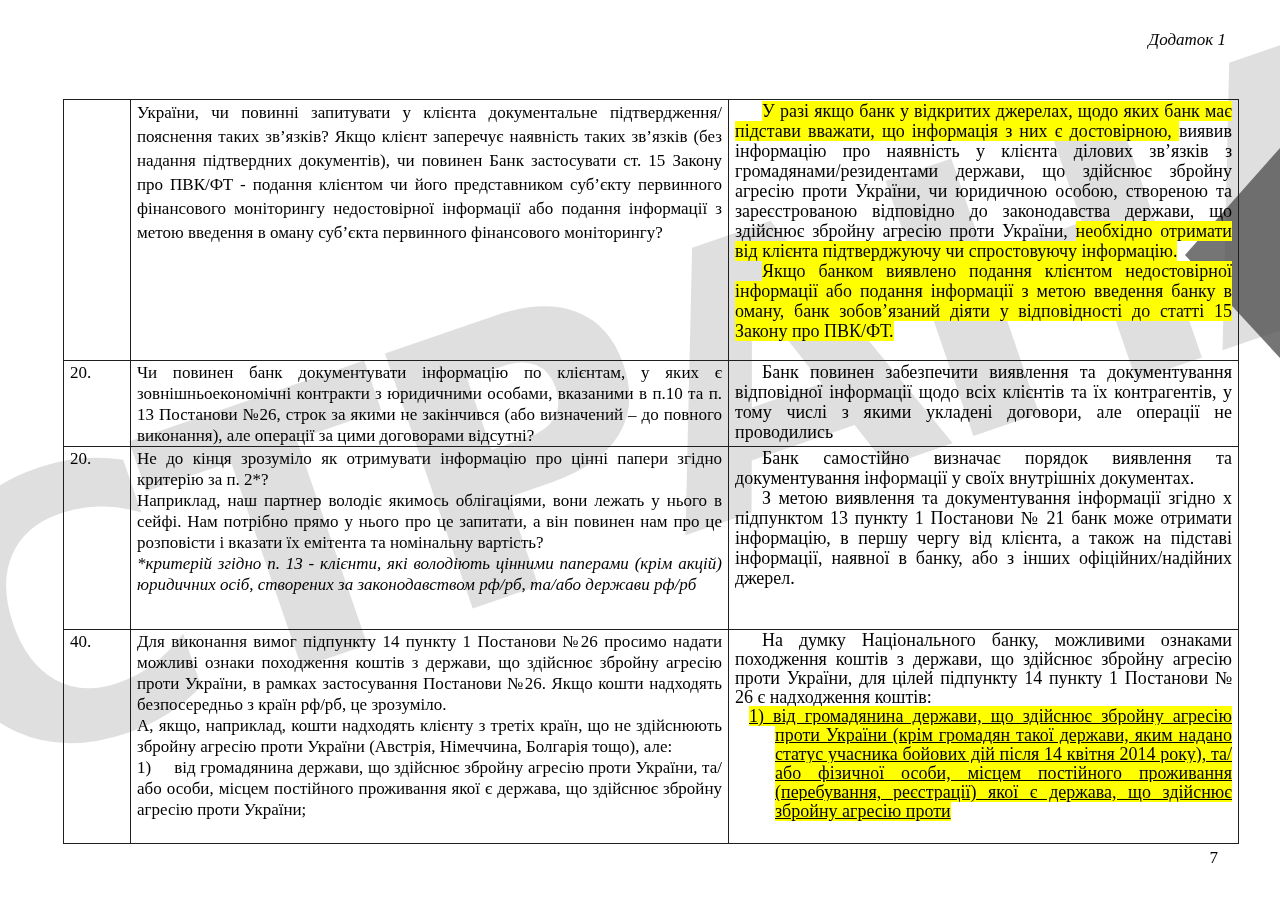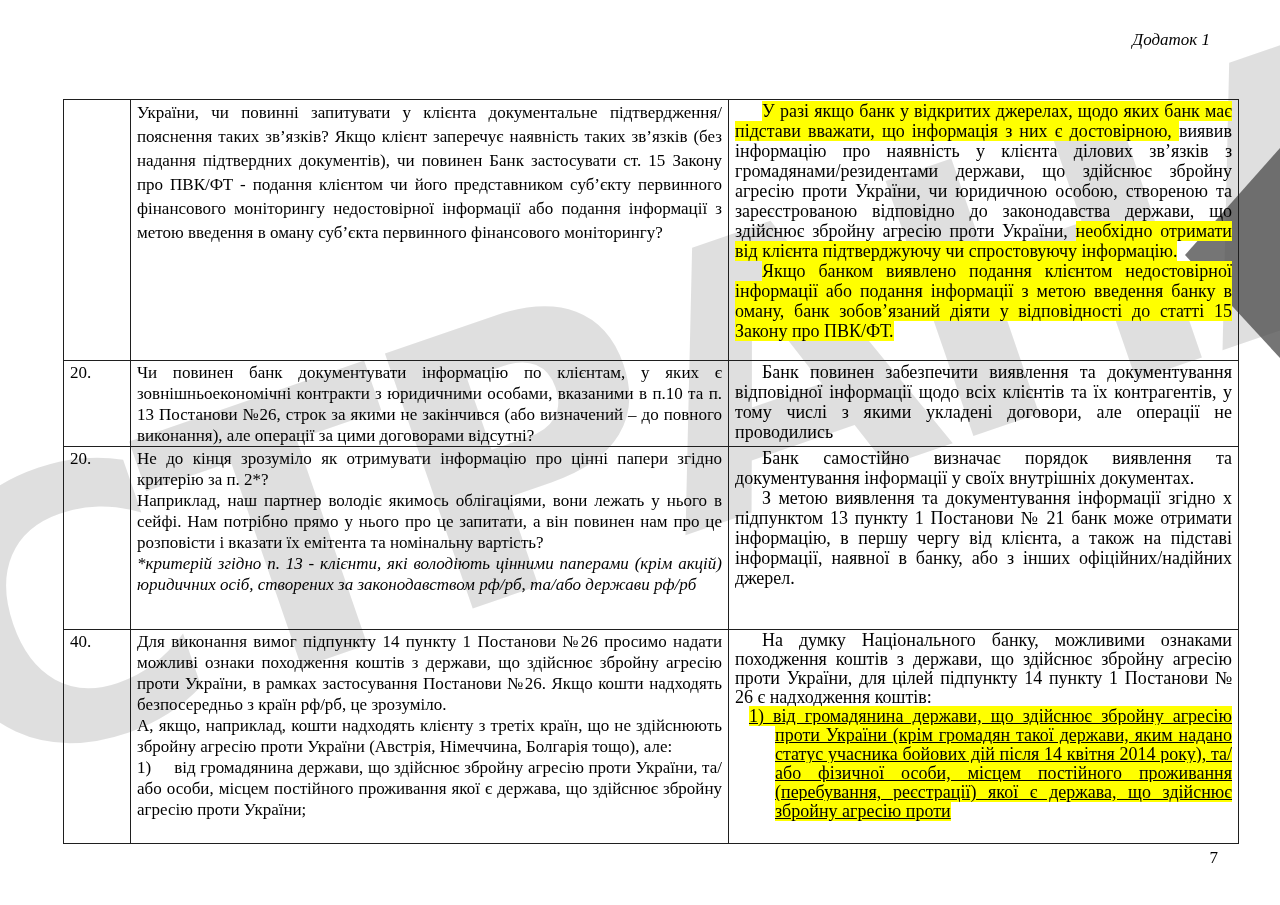--- a/index.html
+++ b/index.html
@@ -7,7 +7,7 @@
     position:relative;width:1280px;height:905px;background:#fff;overflow:hidden;
     font-family:"Liberation Serif","DejaVu Serif",serif;color:#000;
   }
-  .annex{position:absolute;top:30px;right:70px;font-style:italic;font-size:17px;}
+  .annex{position:absolute;top:30px;right:54px;font-style:italic;font-size:17px;}
   .page-number{position:absolute;top:848px;right:62px;font-size:17px;}
 
   

